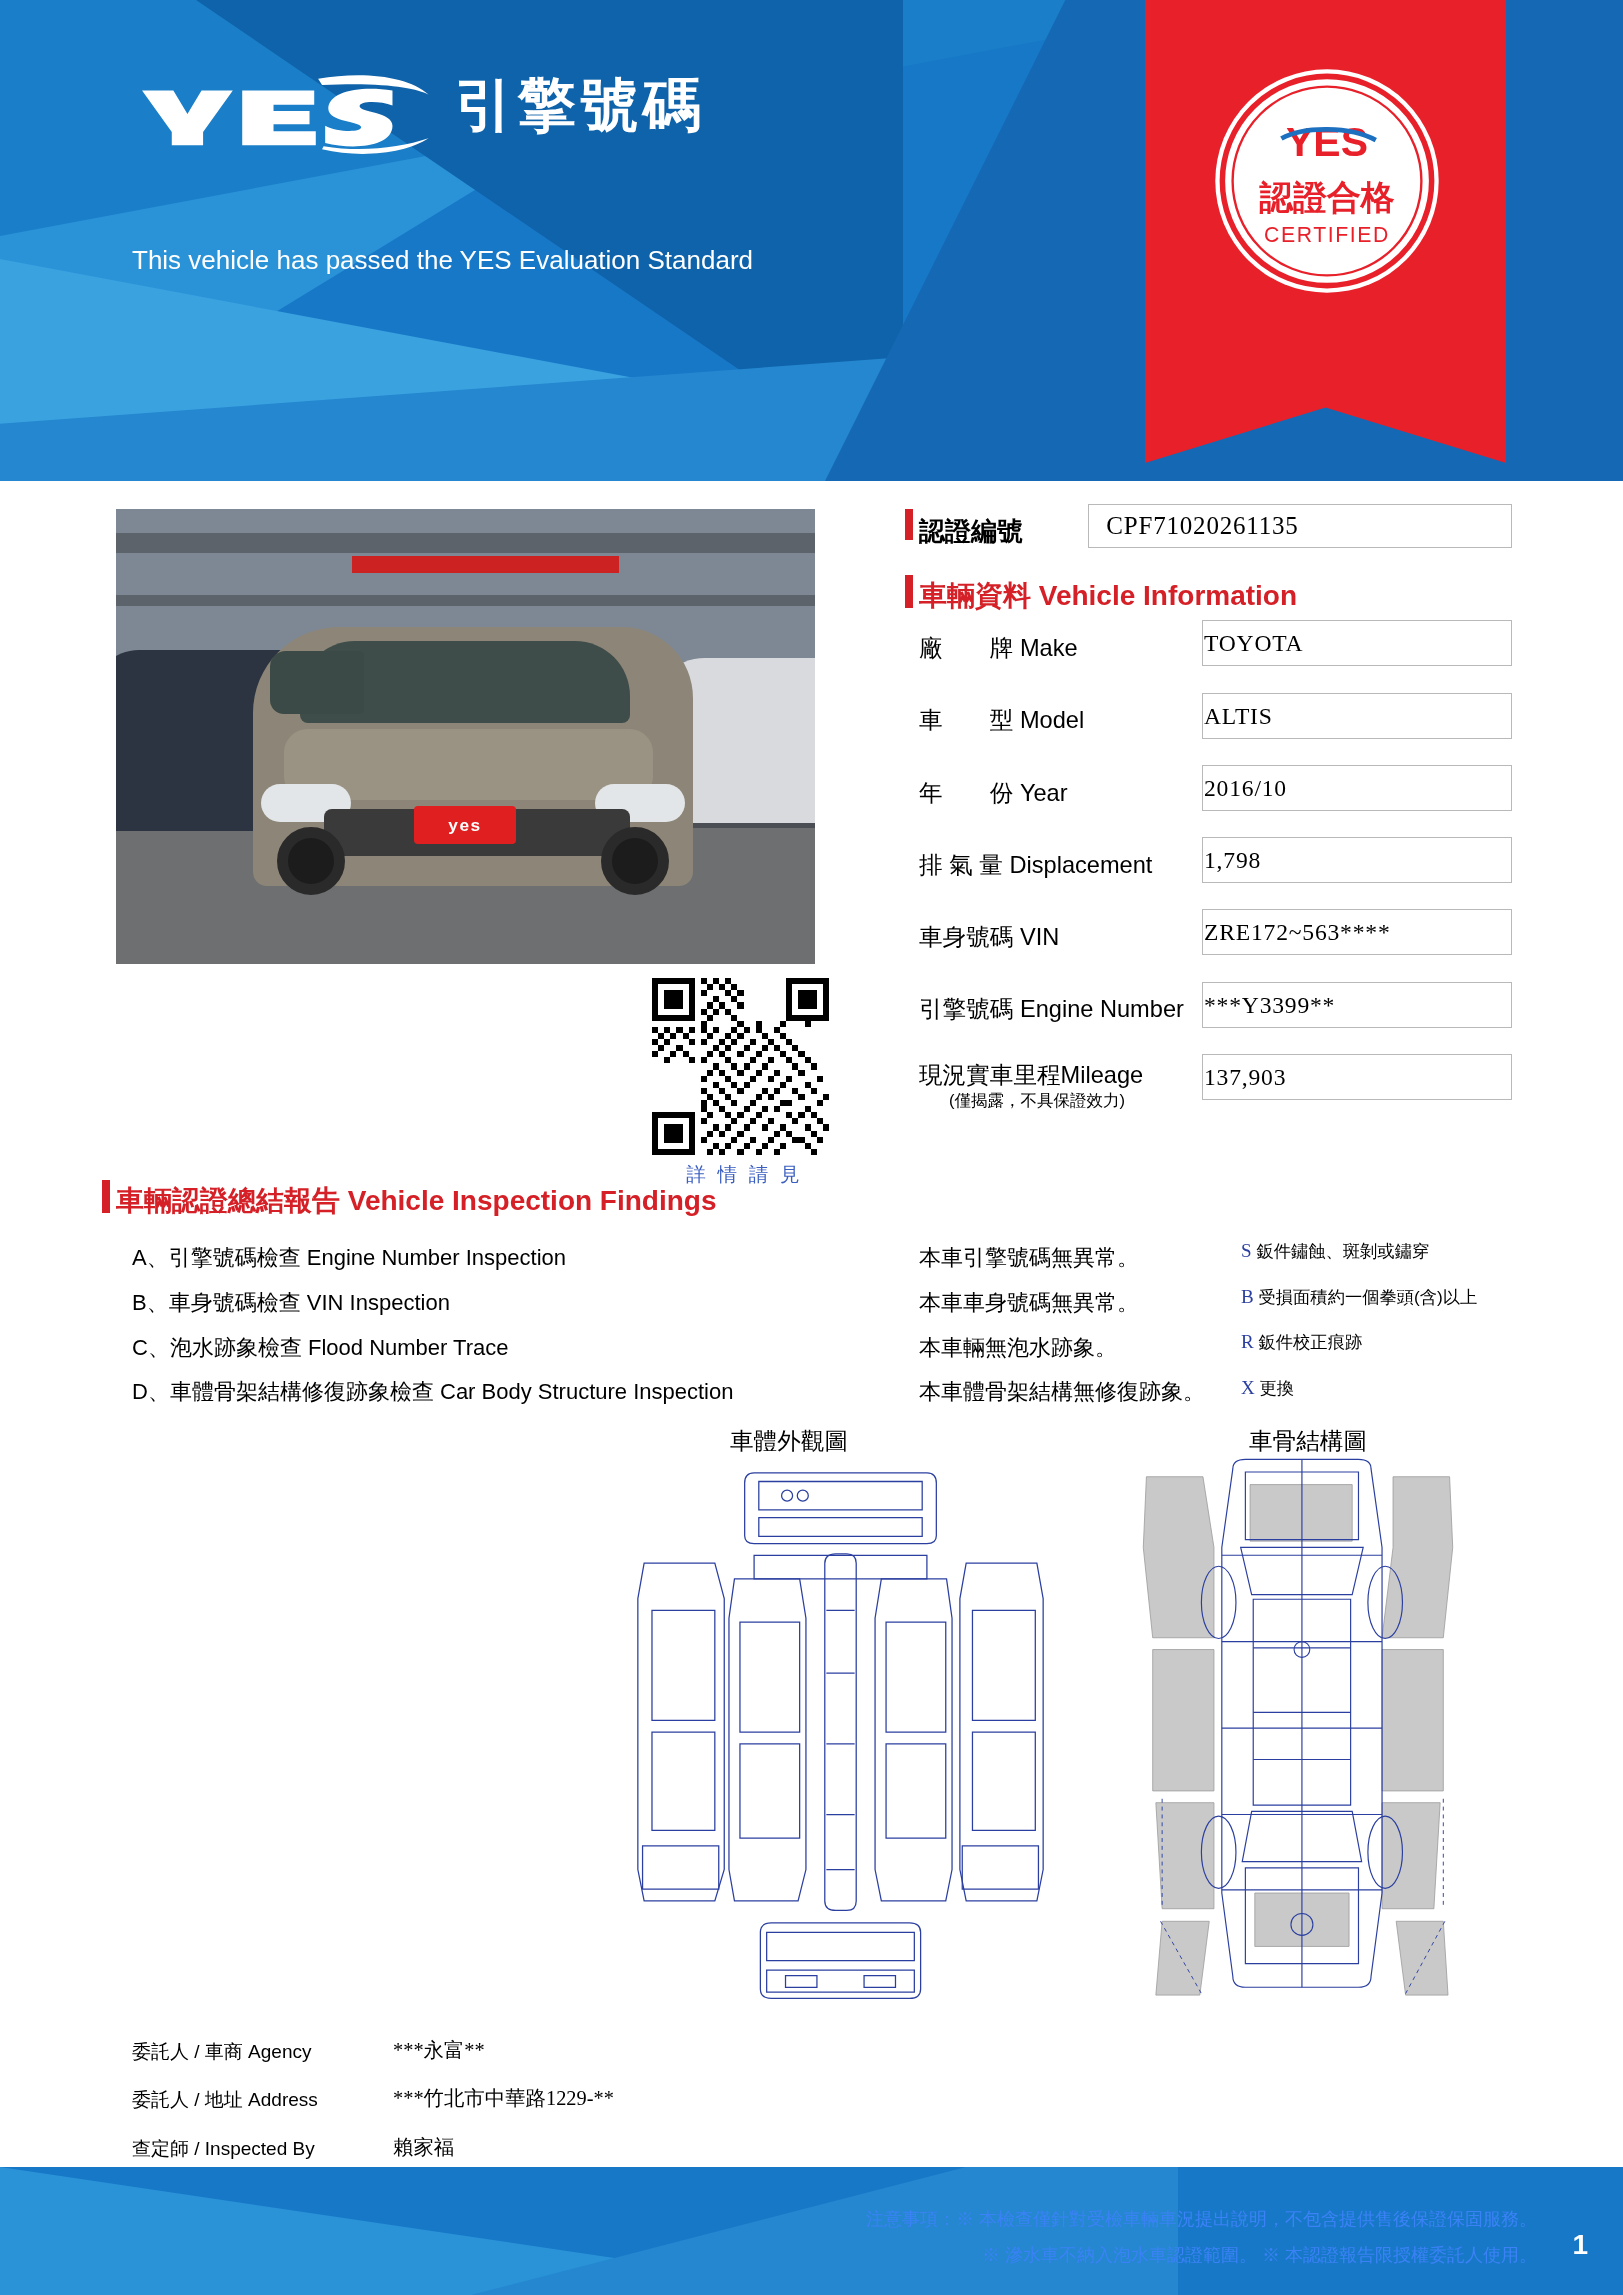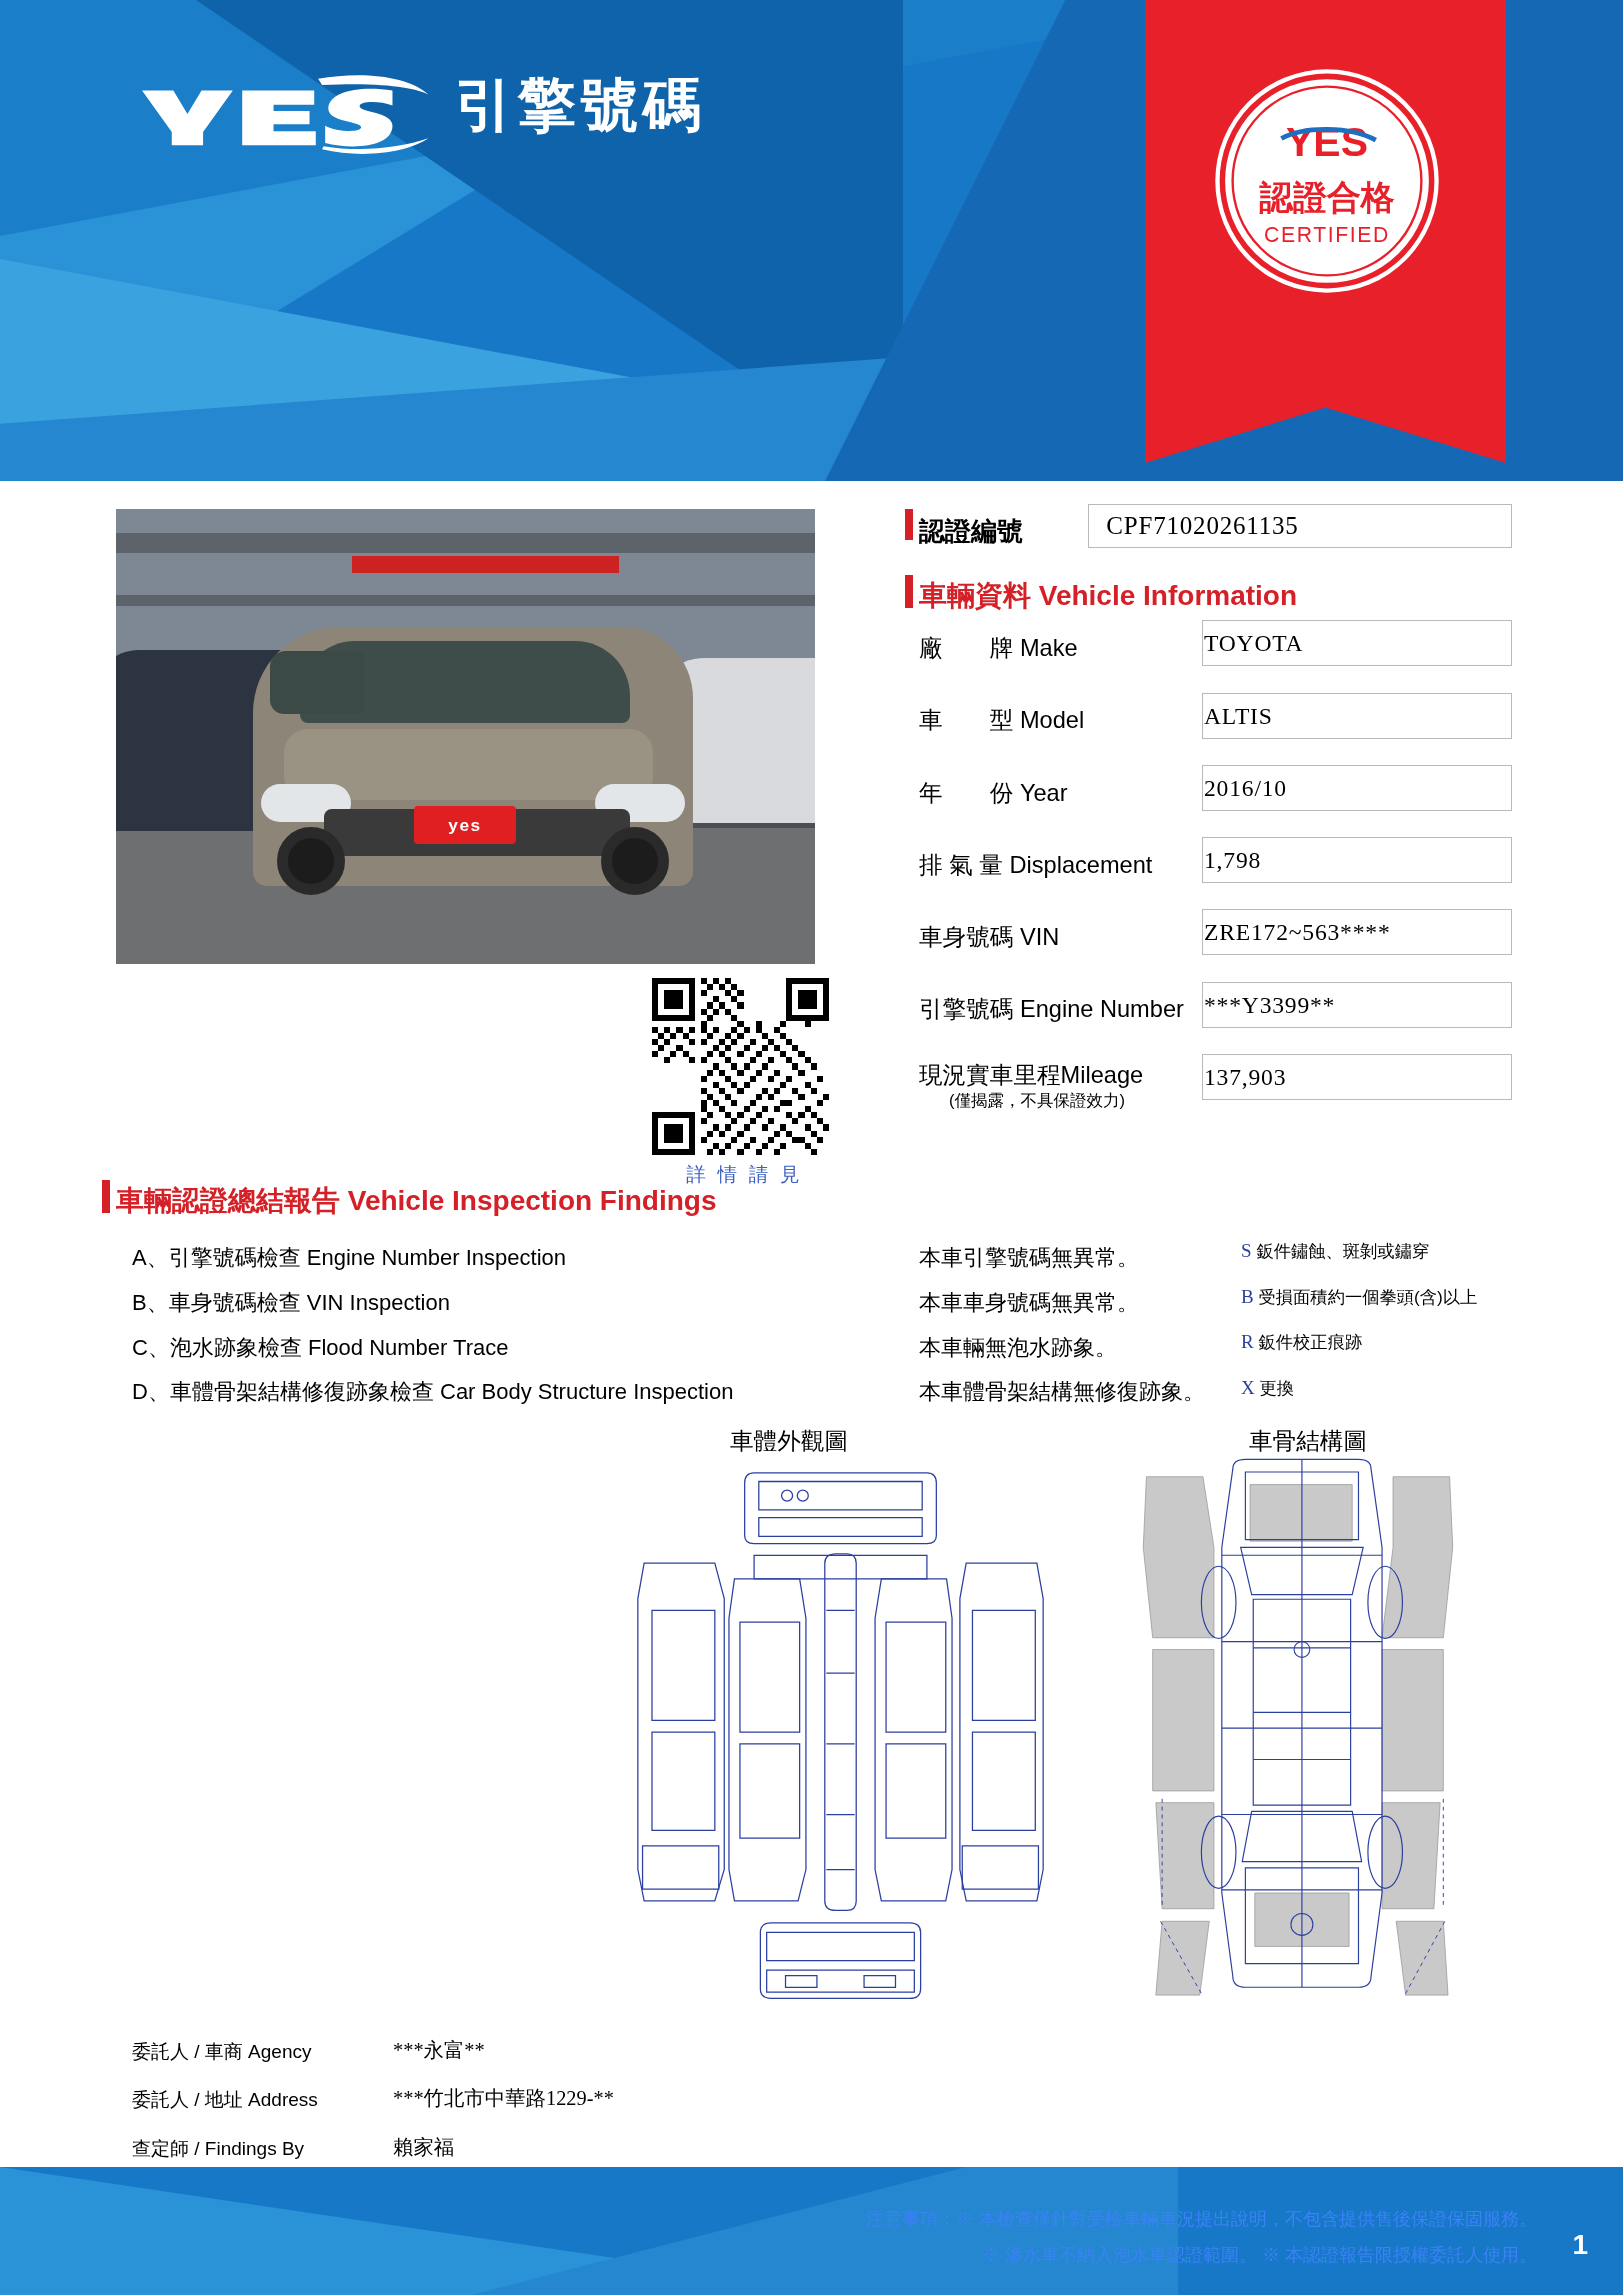--- a/index.html
+++ b/index.html
@@ -181,6 +181,7 @@
   </div>
 
   <div class="cert-title">引擎號碼</div>
+  <div class="sub-en">This vehicle has passed the YES Evaluation Standard</div>
 
   <div class="ribbon"></div>
   <div class="seal">

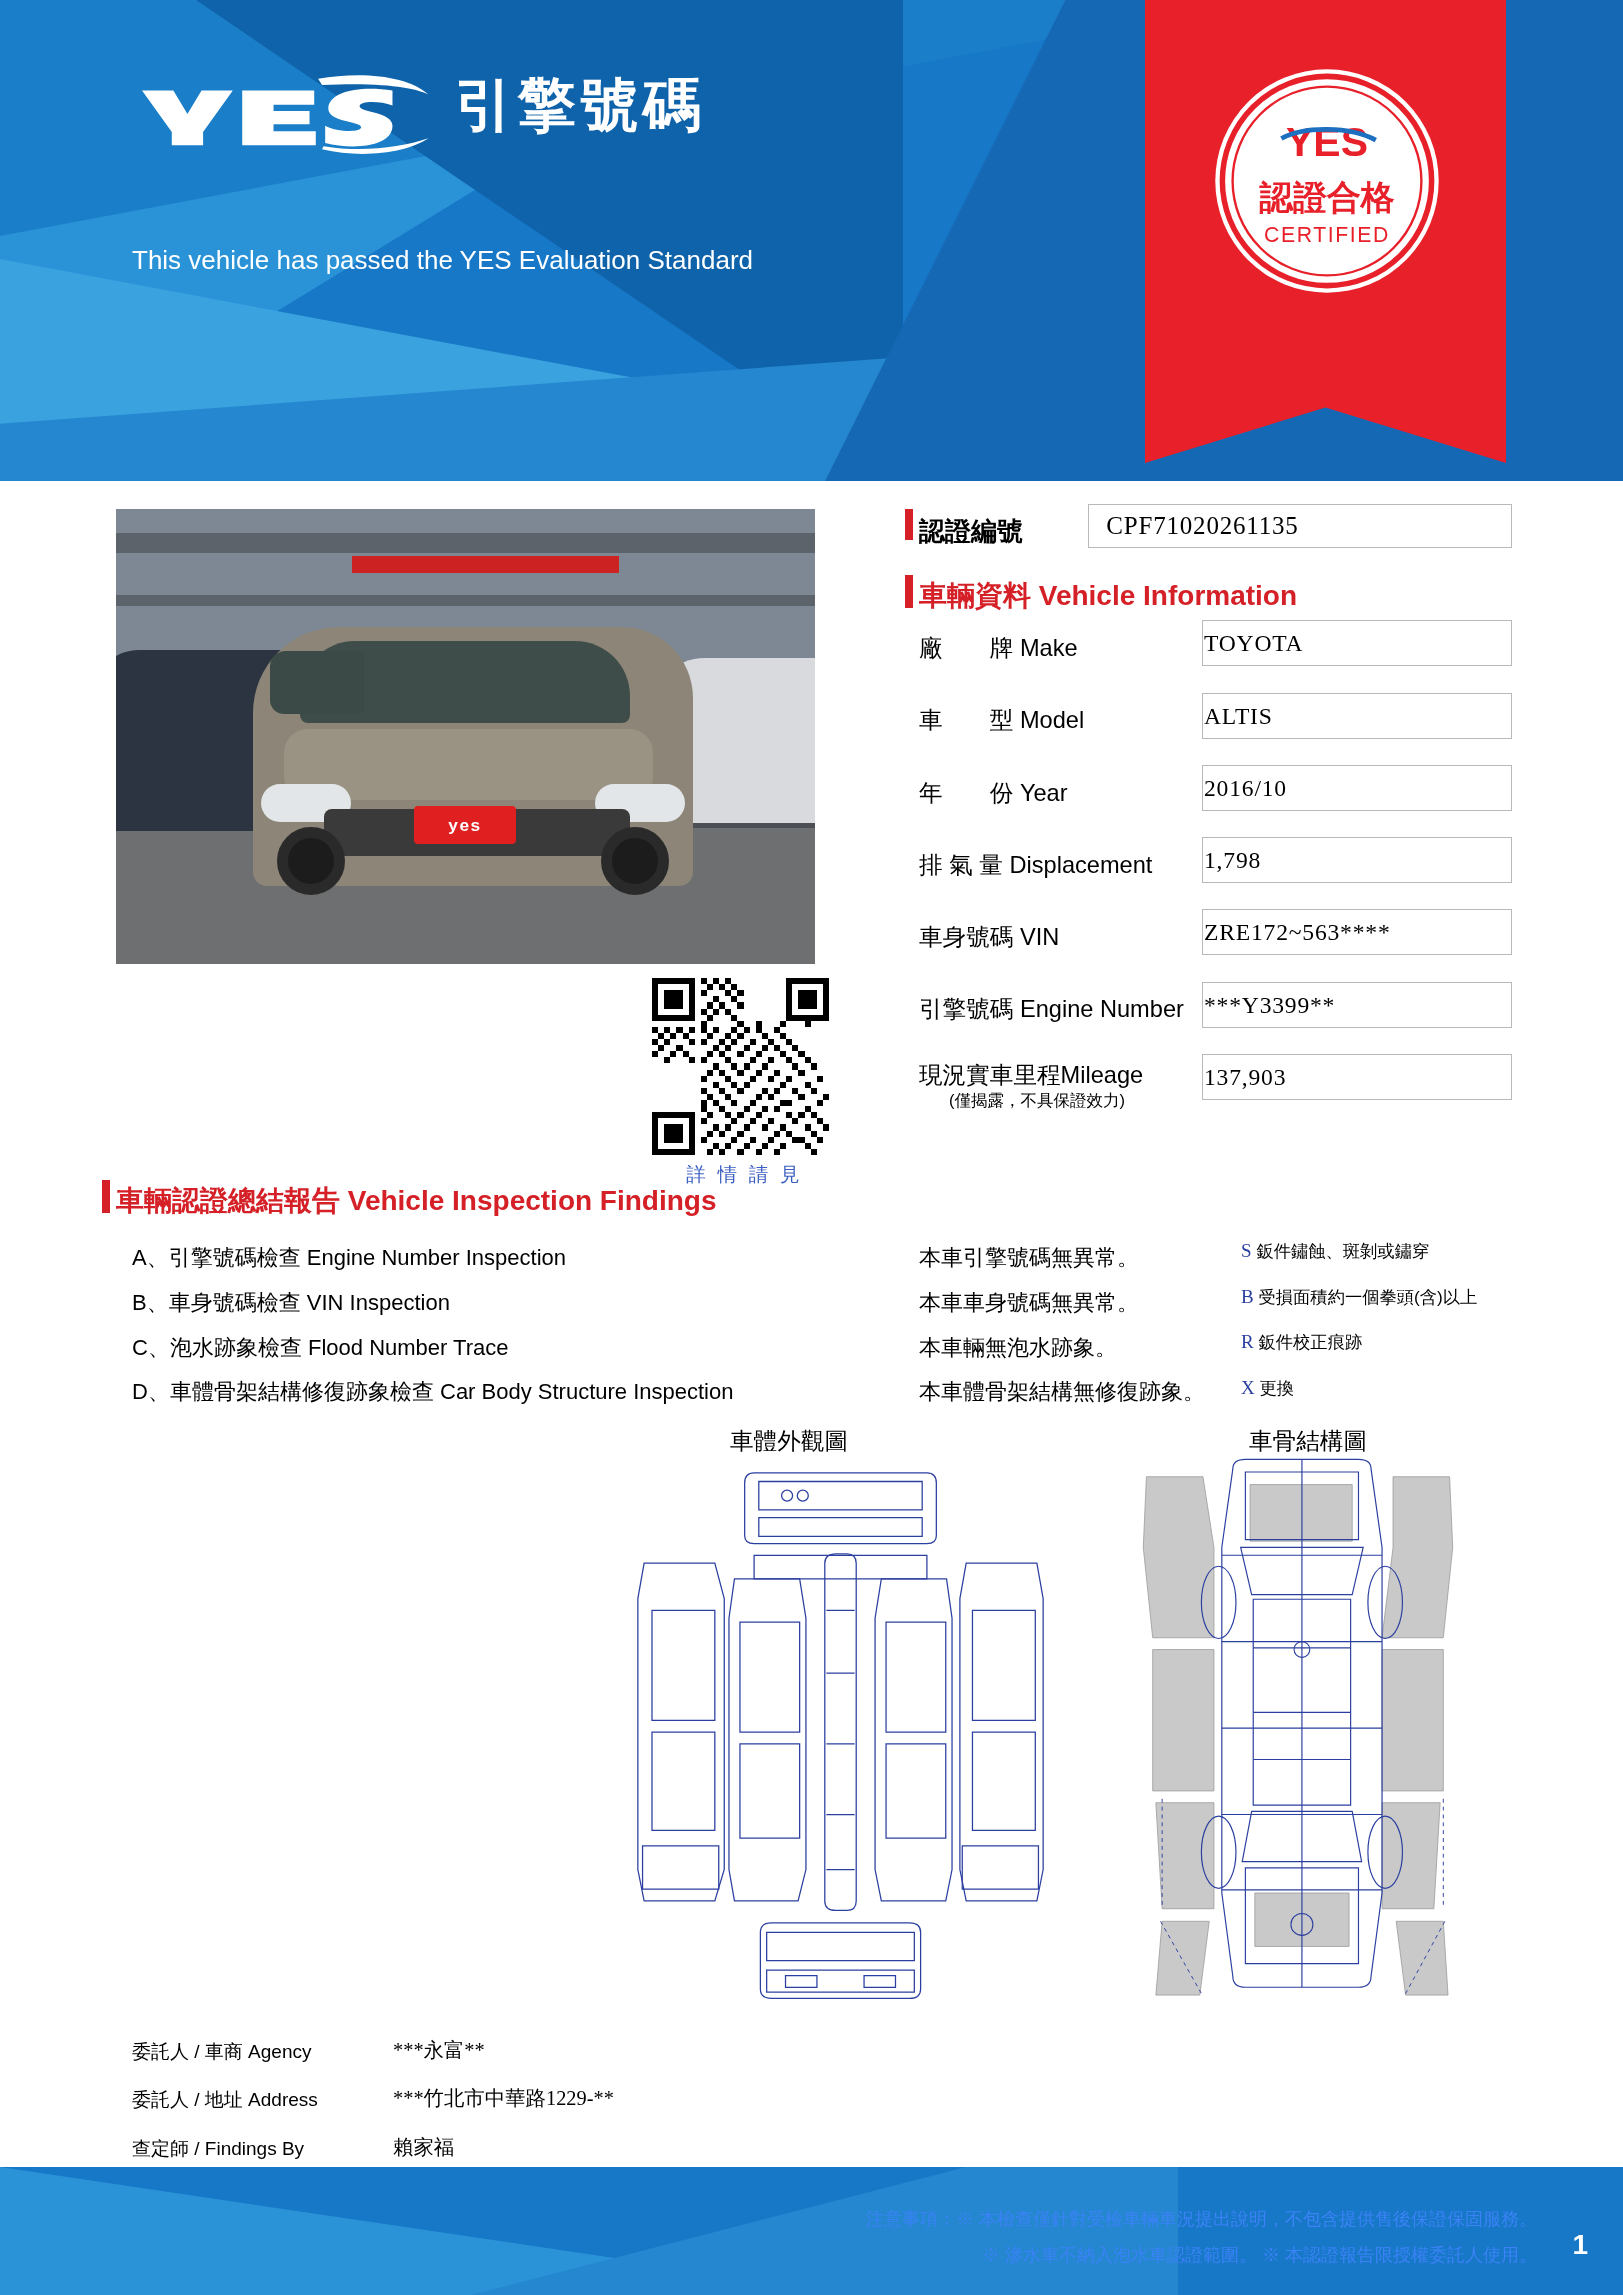--- a/index.html
+++ b/index.html
@@ -578,7 +578,7 @@
 <div class="foot-label" style="top:2087px;">委託人 / 地址 Address</div>
 <div class="foot-value" style="top:2084px;">***竹北市中華路1229-**</div>
 
-<div class="foot-label" style="top:2136px;">查定師 / Findings By</div>
+<div class="foot-label" style="top:2136px;">查定師 / Inspected By</div>
 <div class="foot-value" style="top:2133px;">賴家福</div>
 
 <div class="bottom">

